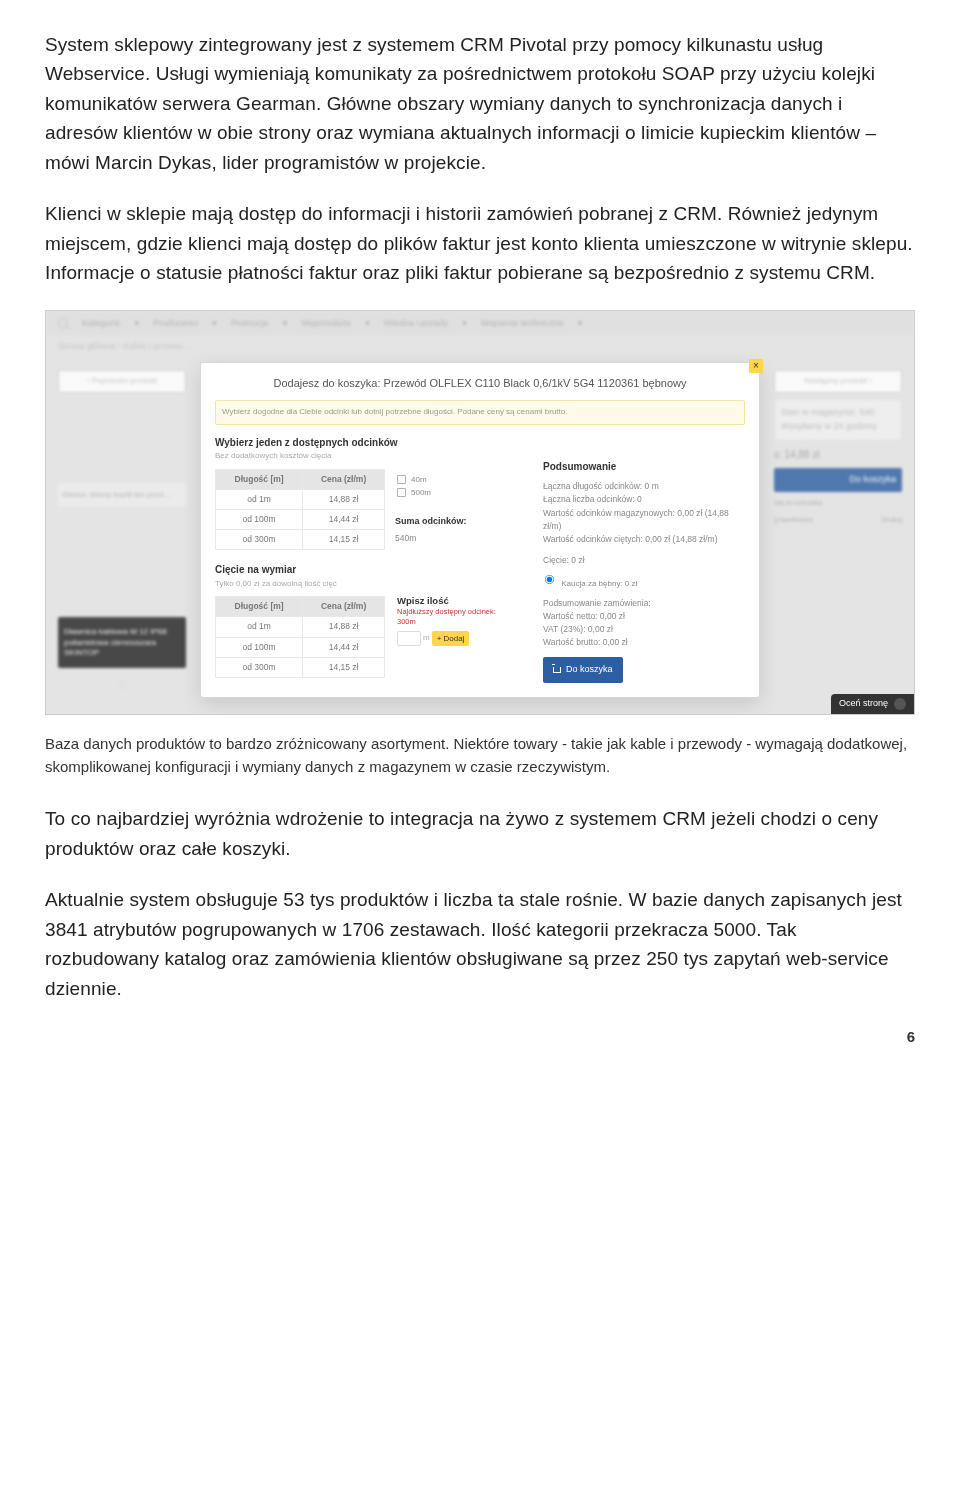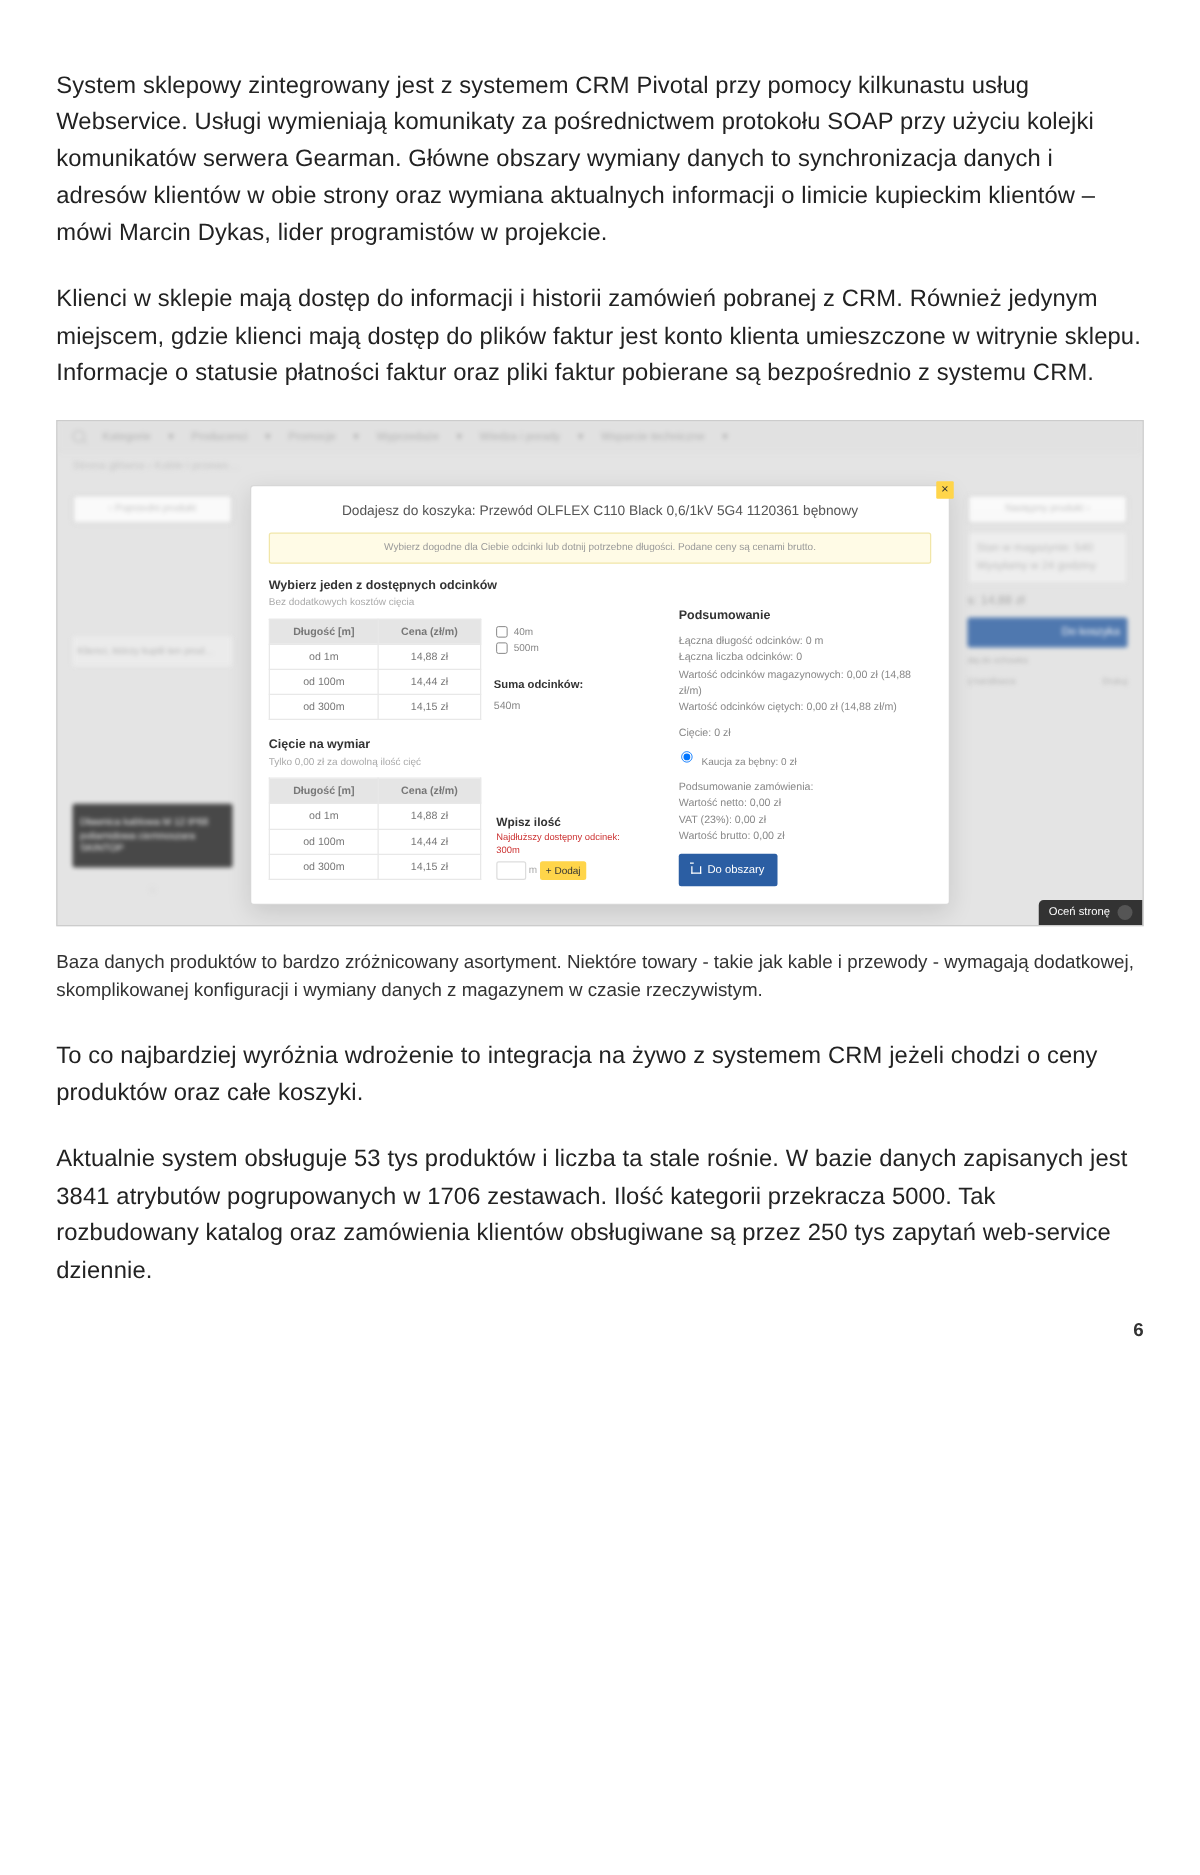--- a/index.html
+++ b/index.html
@@ -16,7 +16,6 @@
     margin-bottom: 22px;
     color: #222;
     letter-spacing: 0.1px;
-    margin-top: 24px;
   }
 
   

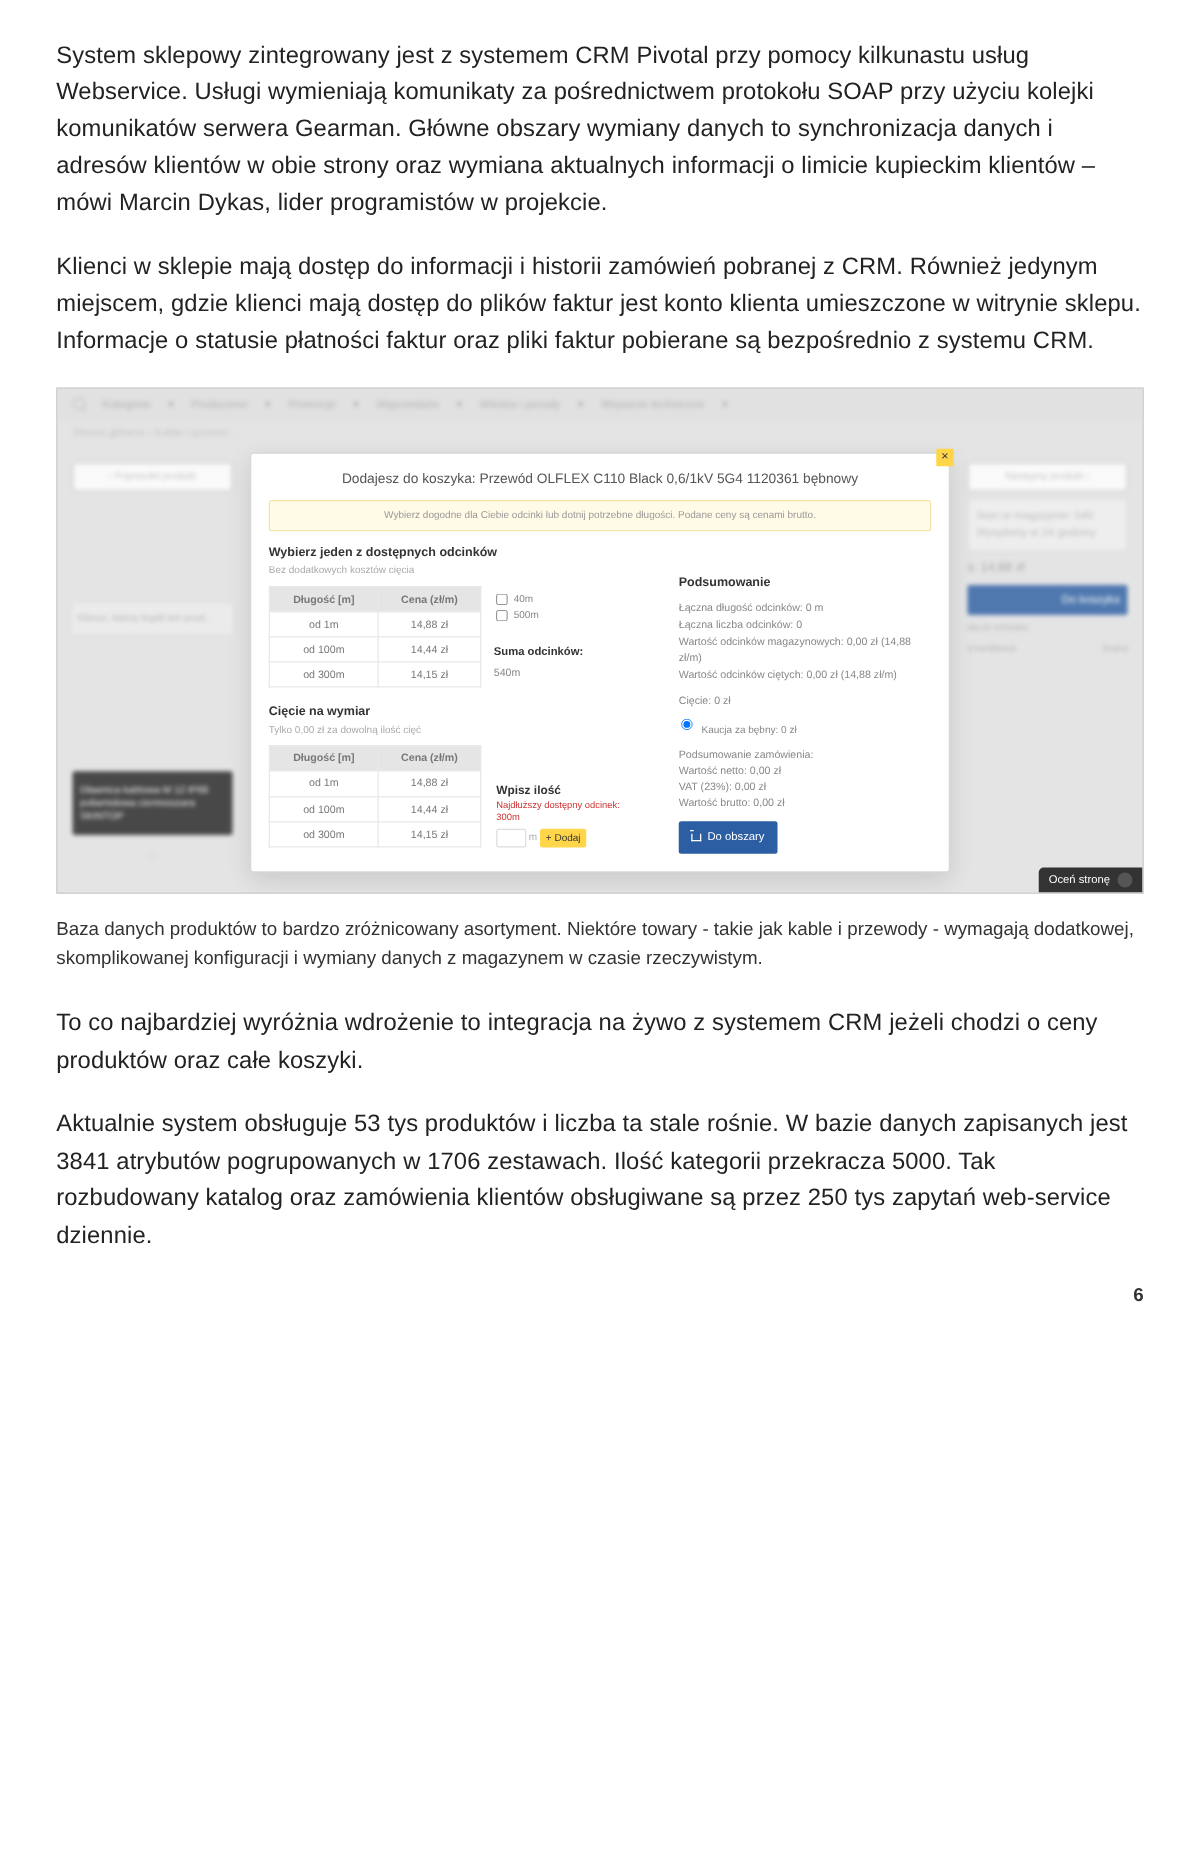--- a/index.html
+++ b/index.html
@@ -95,7 +95,7 @@
   .modal-title { text-align:center; font-size:11px; color:#555; margin:2px 0 8px 0;}
   .infobar {
     background:#fffbe6; border:1px solid #f1e6a8; border-radius:2px;
-    font-size:8px; color:#999; text-align:center; padding:5px 6px;
+    font-size:8px; color:#999; text-align:left; padding:5px 6px;
     margin-bottom:10px;
   }
   .cols { display:flex; gap:28px; }

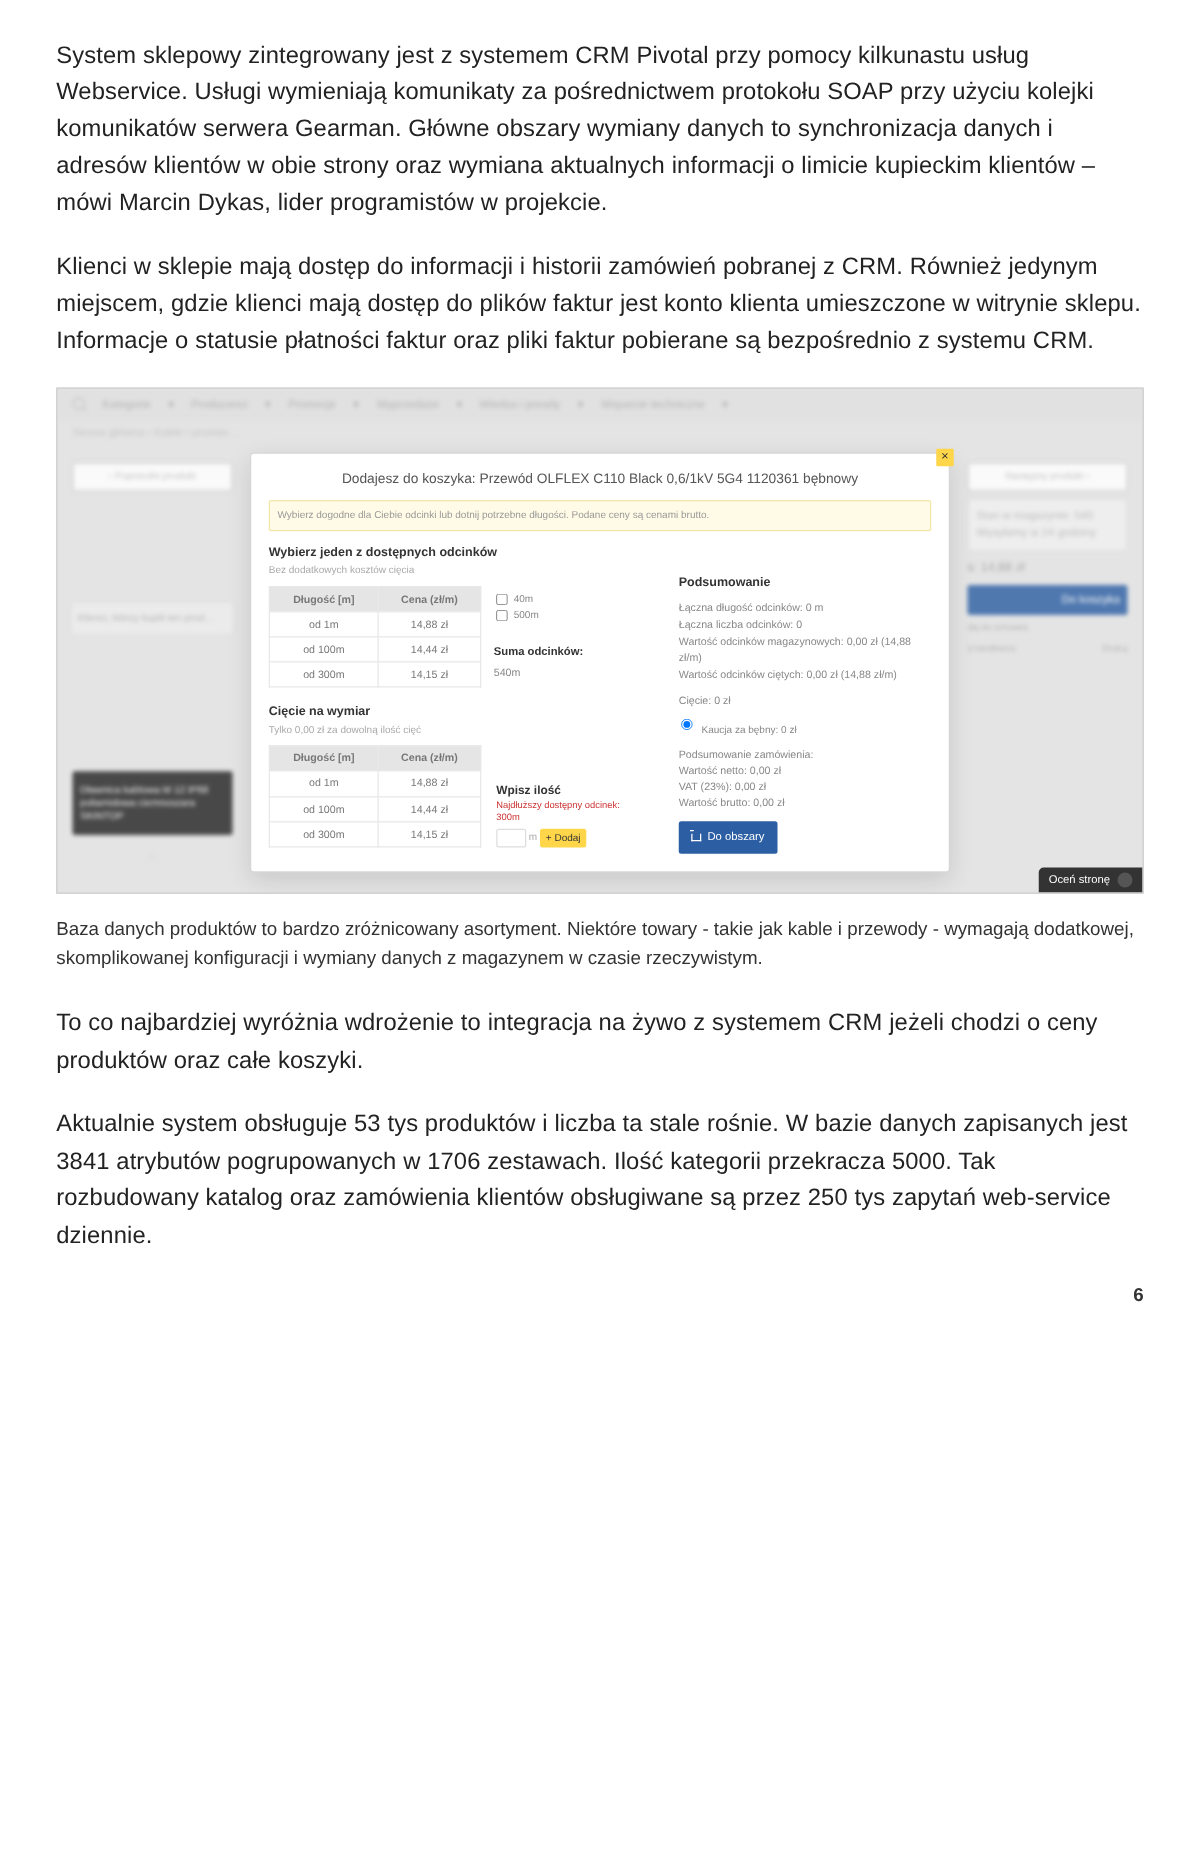--- a/index.html
+++ b/index.html
@@ -127,7 +127,7 @@
   .cart-ico { width:8px; height:6px; border:1px solid #fff; border-top:none; display:inline-block; position:relative;}
   .cart-ico::before{content:"";position:absolute;top:-3px;left:-2px;width:3px;height:1px;background:#fff;}
 
-  .col-left .row2 { display:flex; gap:12px; margin-top:12px; align-items:flex-end;}
+  .col-left .row2 { display:flex; gap:12px; margin-top:12px; align-items:center;}
   .hint {
     font-size:7.5px; line-height:1.3;
   }

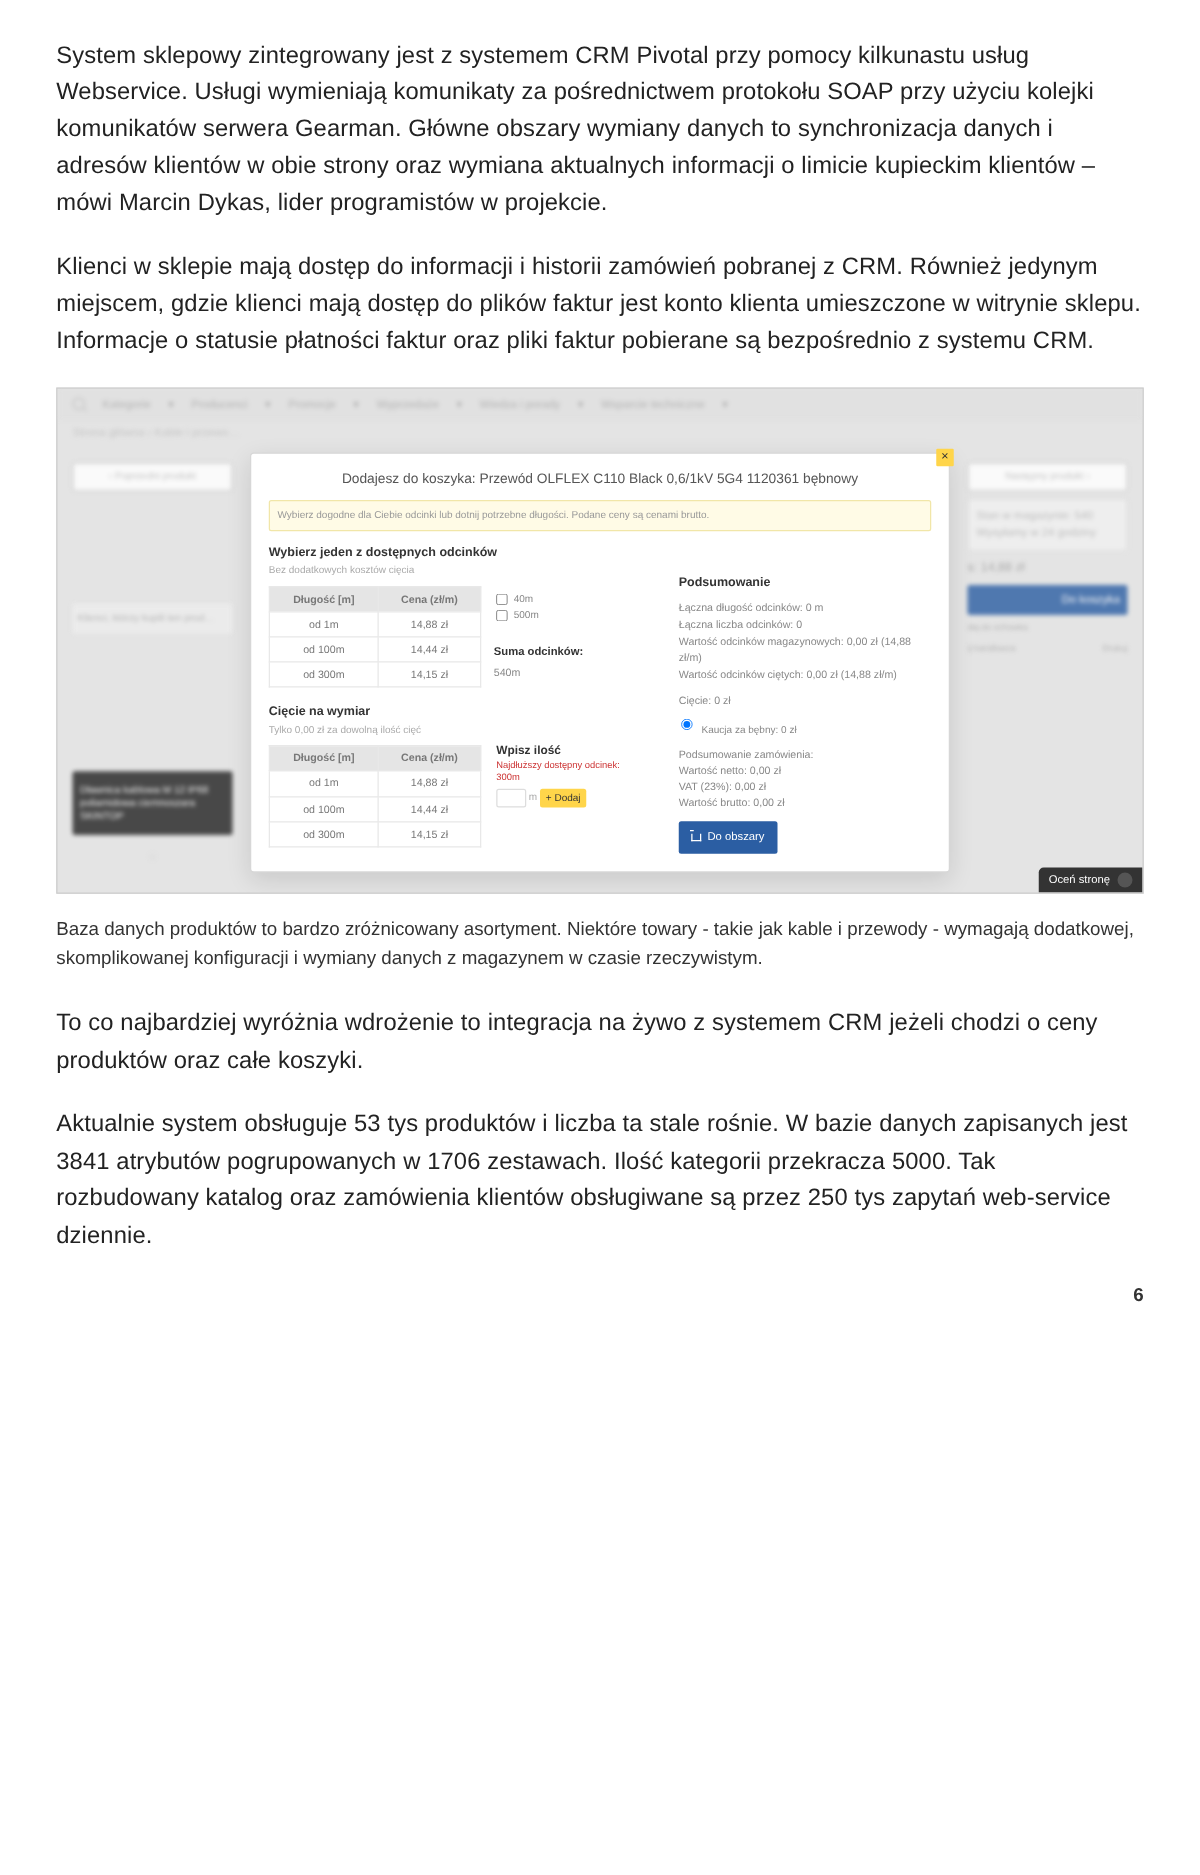--- a/index.html
+++ b/index.html
@@ -320,7 +320,7 @@
             </div>
             <div class="btn-cart">
               <span class="cart-ico"></span>
-              <span>Do obszary</span>
+              <span>Do koszyka</span>
             </div>
           </div>
         </div>

